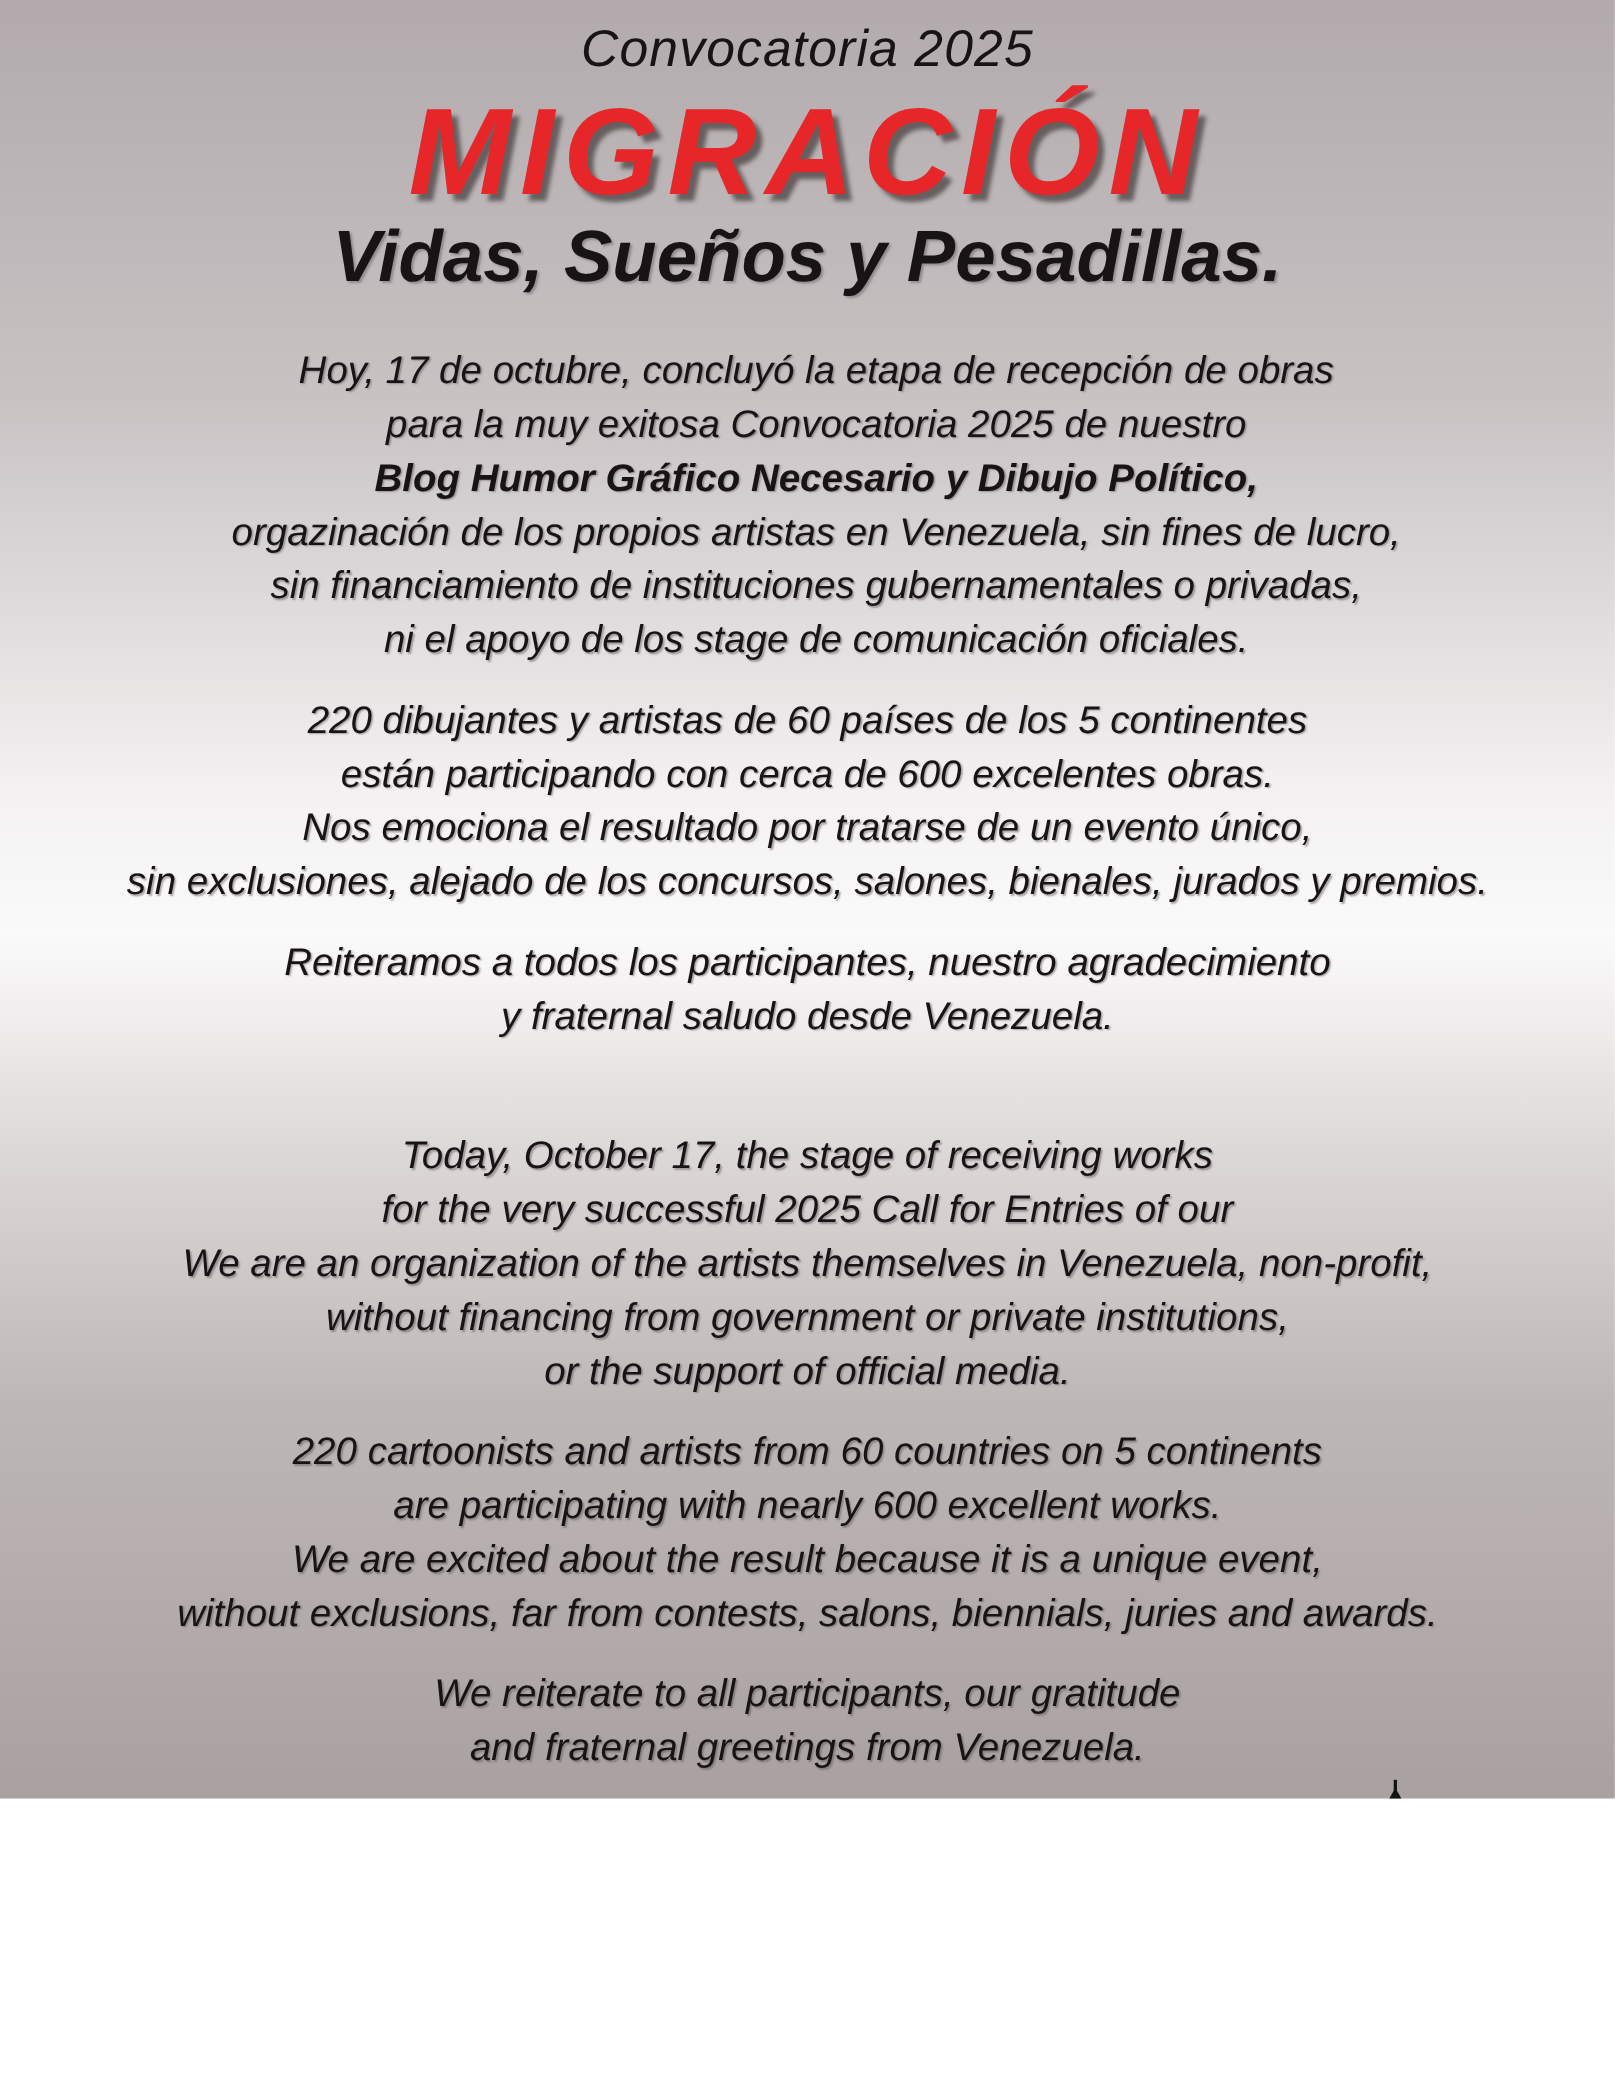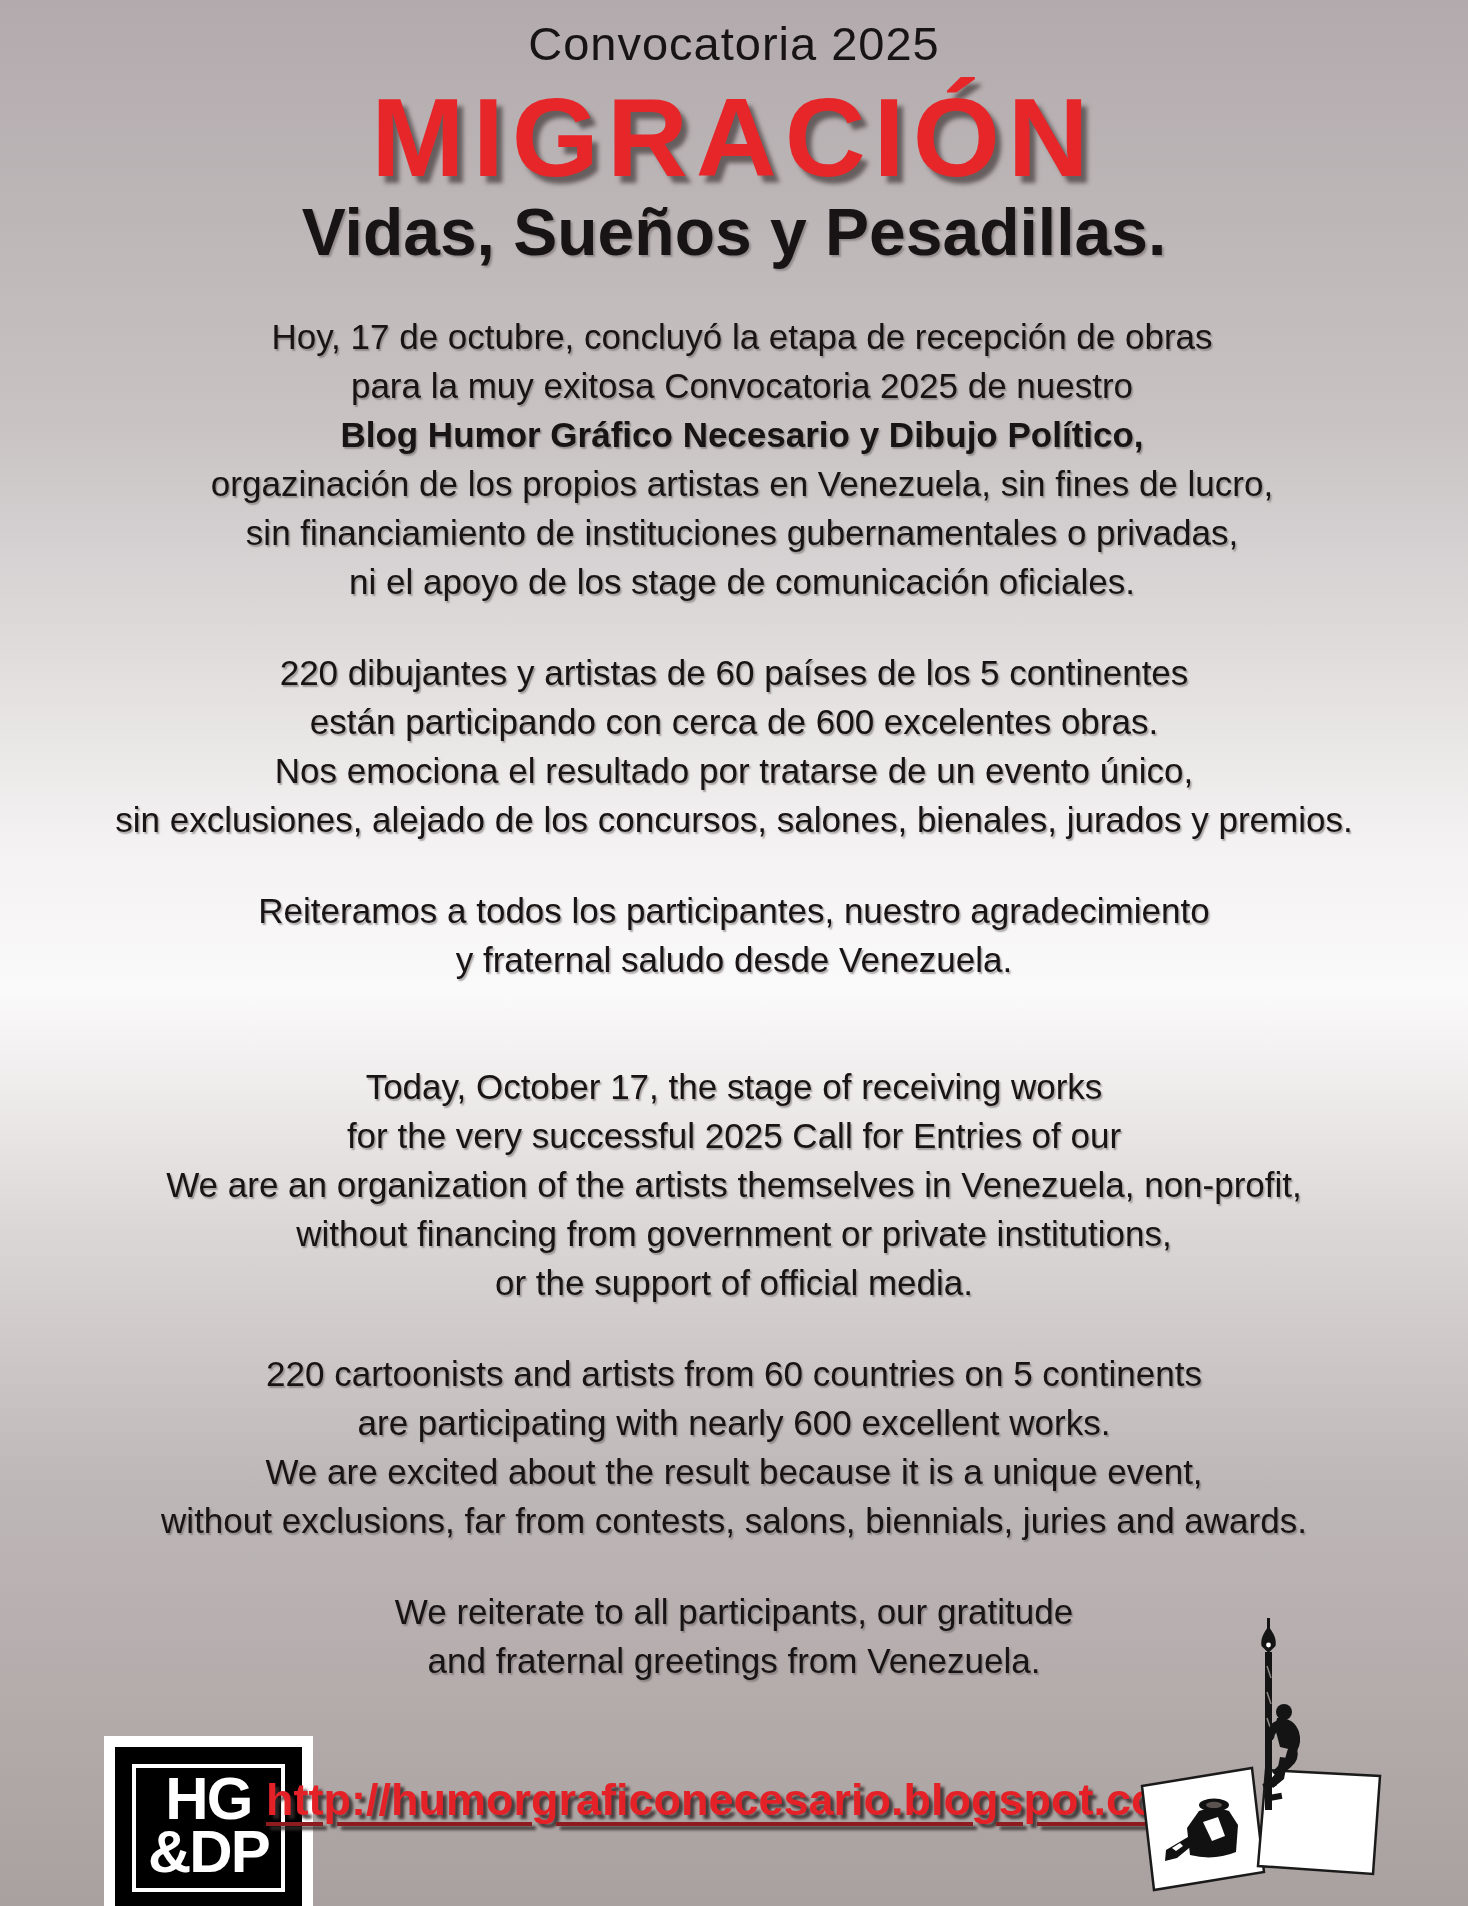--- a/index.html
+++ b/index.html
@@ -6,7 +6,7 @@
   .page {
     position: relative;
     width: 1468px;
-    height: 1906px;
+    height: 1635px;
     overflow: hidden;
     font-family: "Liberation Sans", sans-serif;
     text-align: center;
@@ -19,6 +19,7 @@
       #ddd8d8 64%,
       #beb7b7 78%,
       #a9a19f 100%);
+    font-style: italic;
   }
   .kicker {
     padding-top: 18px;

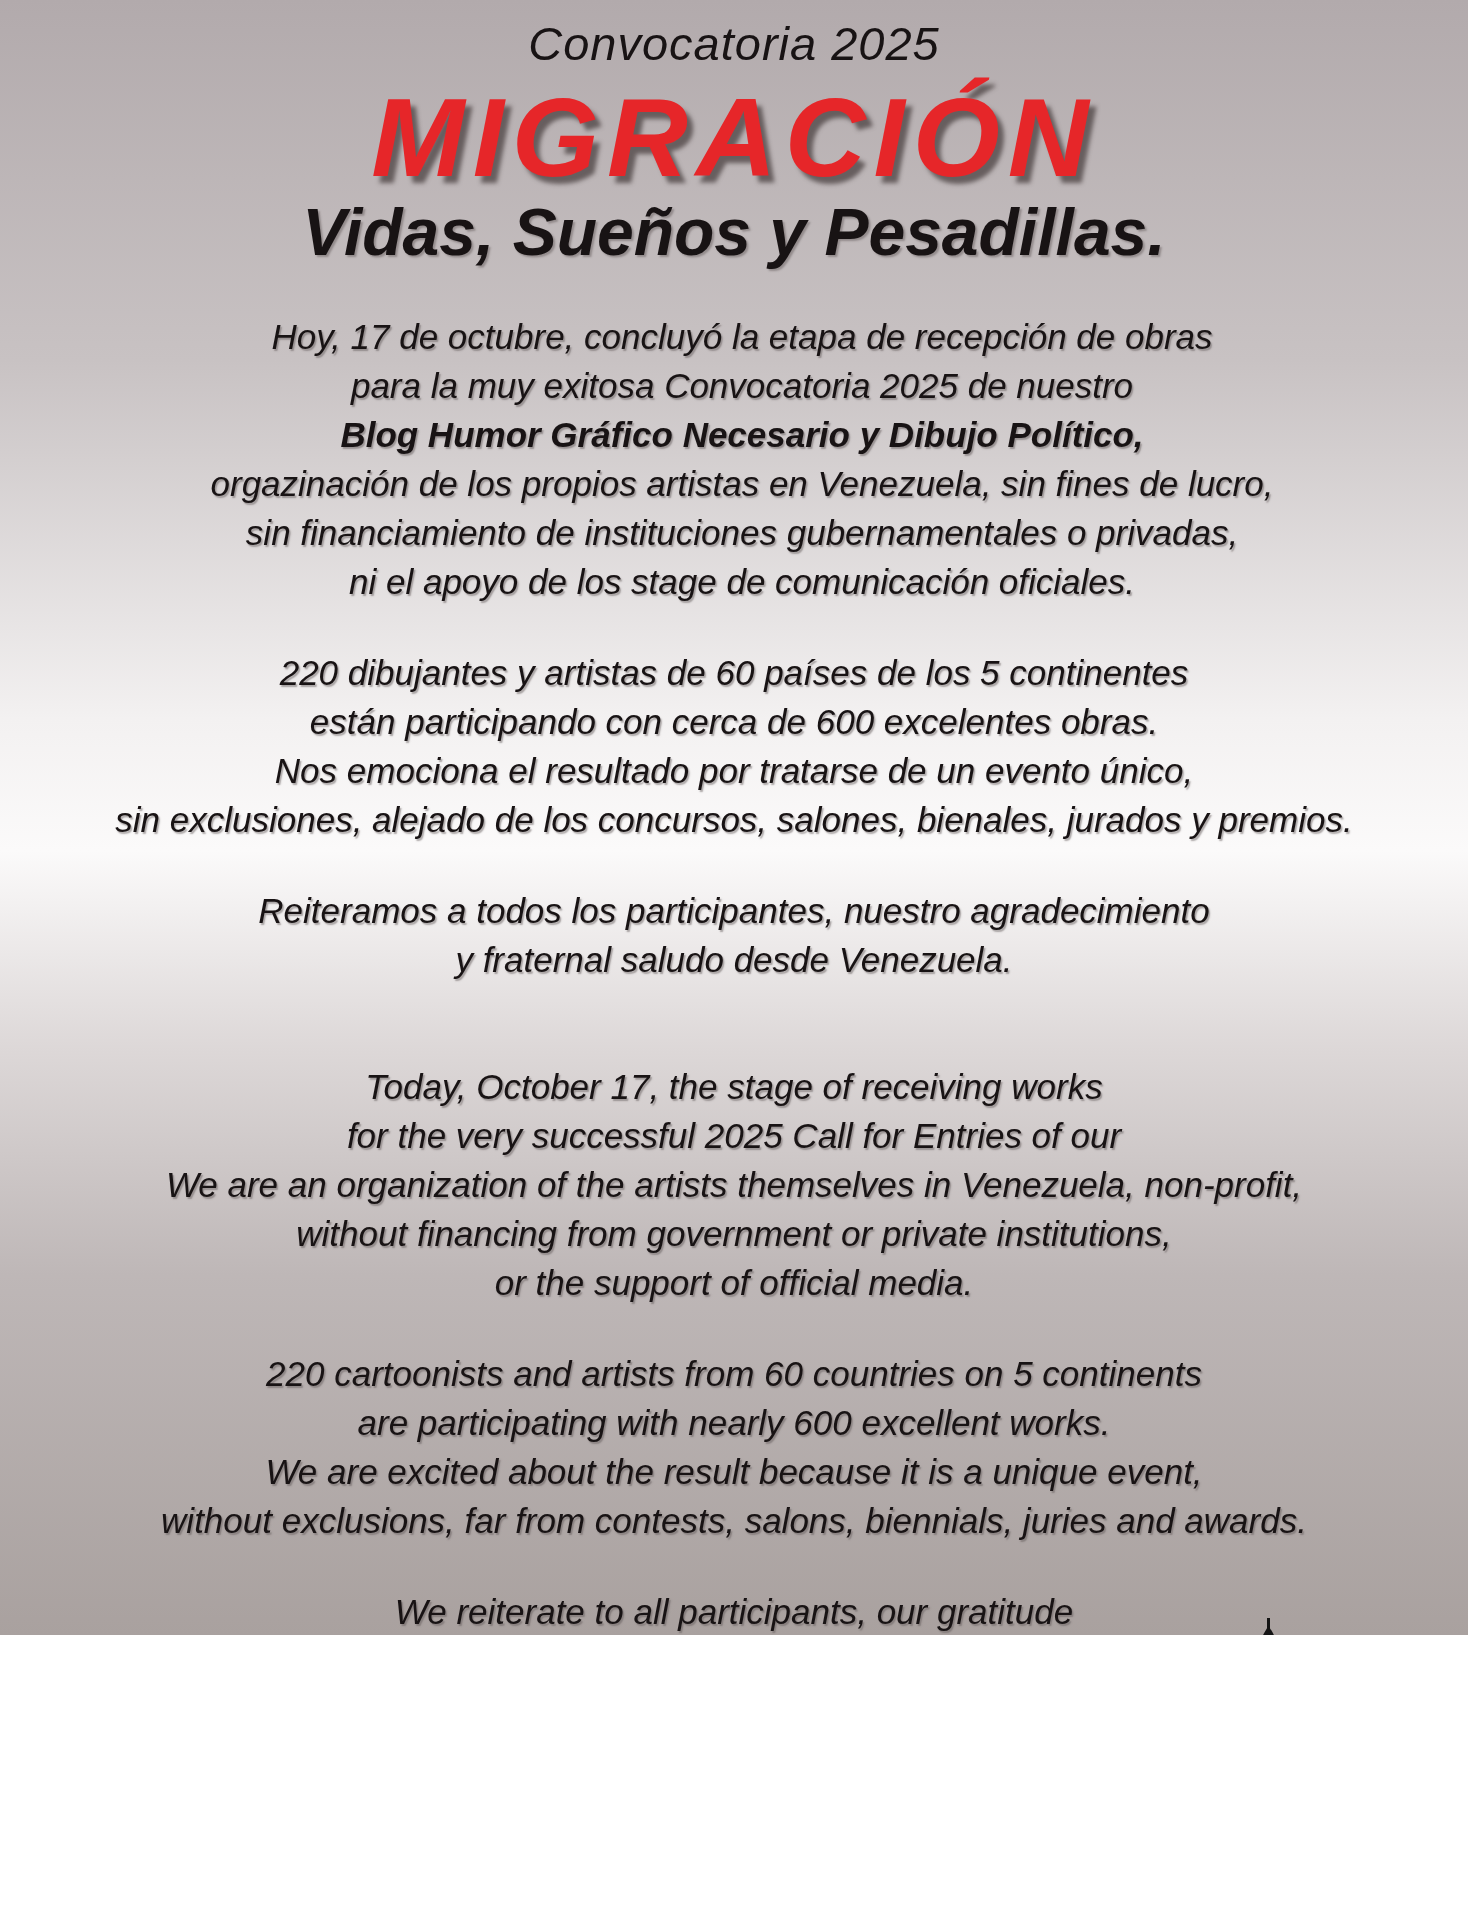--- a/index.html
+++ b/index.html
@@ -44,7 +44,7 @@
     margin-top: 2px;
     text-shadow: 2px 2px 2px rgba(90, 82, 82, 0.45);
   }
-  .para { margin-top: 42px; }
+  .para { margin-top: 24px; }
   .para.first { margin-top: 44px; padding-left: 16px; }
   .para.section-gap { margin-top: 78px; }
   .line {

